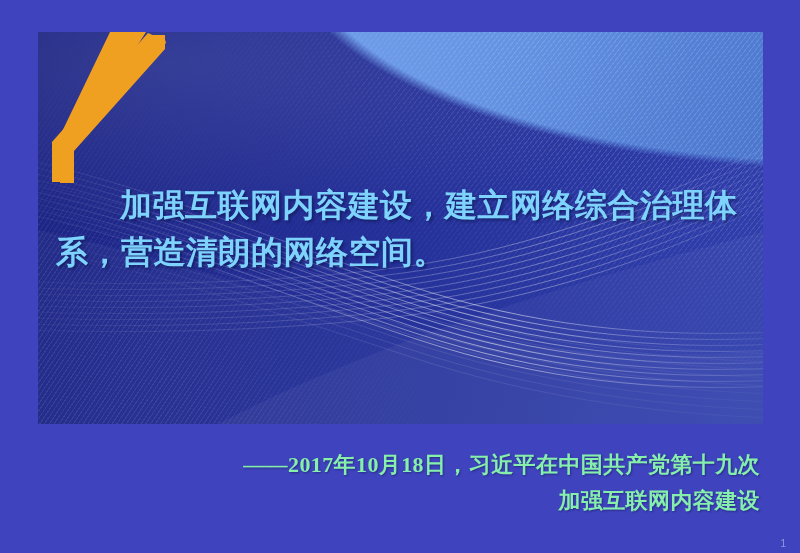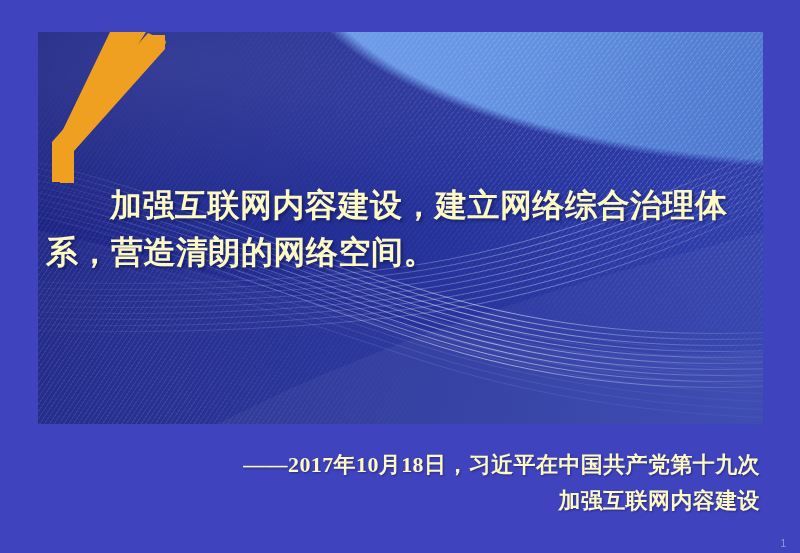--- a/index.html
+++ b/index.html
@@ -125,9 +125,9 @@
     left: 38px;
     top: 182px;
     width: 725px;
-    padding: 0 8px;
+    padding: 0 18px;
     box-sizing: border-box;
-    color: #fef9c3;
+    color: #7dd3fc;
     font-size: 32px;
     font-weight: bold;
     line-height: 1.46;

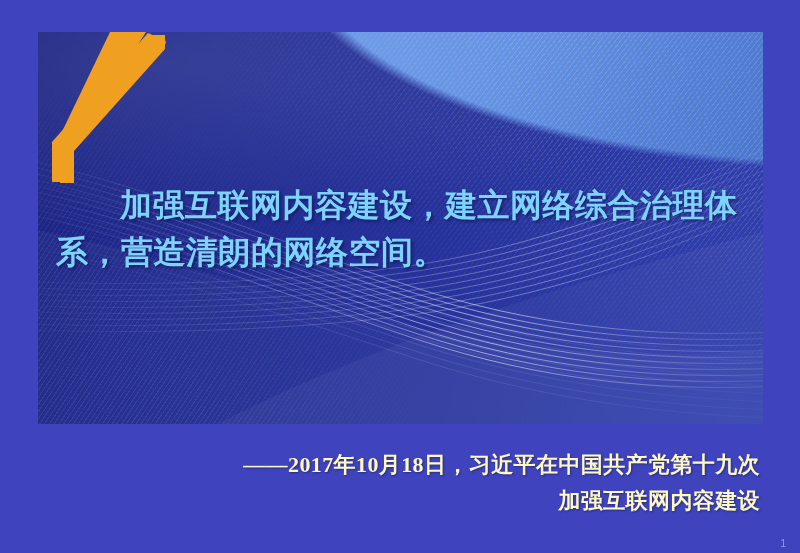--- a/index.html
+++ b/index.html
@@ -144,7 +144,7 @@
     top: 447px;
     width: 720px;
     text-align: right;
-    color: #fef9c3;
+    color: #86efac;
     font-family: "Liberation Serif", "DejaVu Serif", serif;
     font-weight: bold;
     font-size: 22px;

